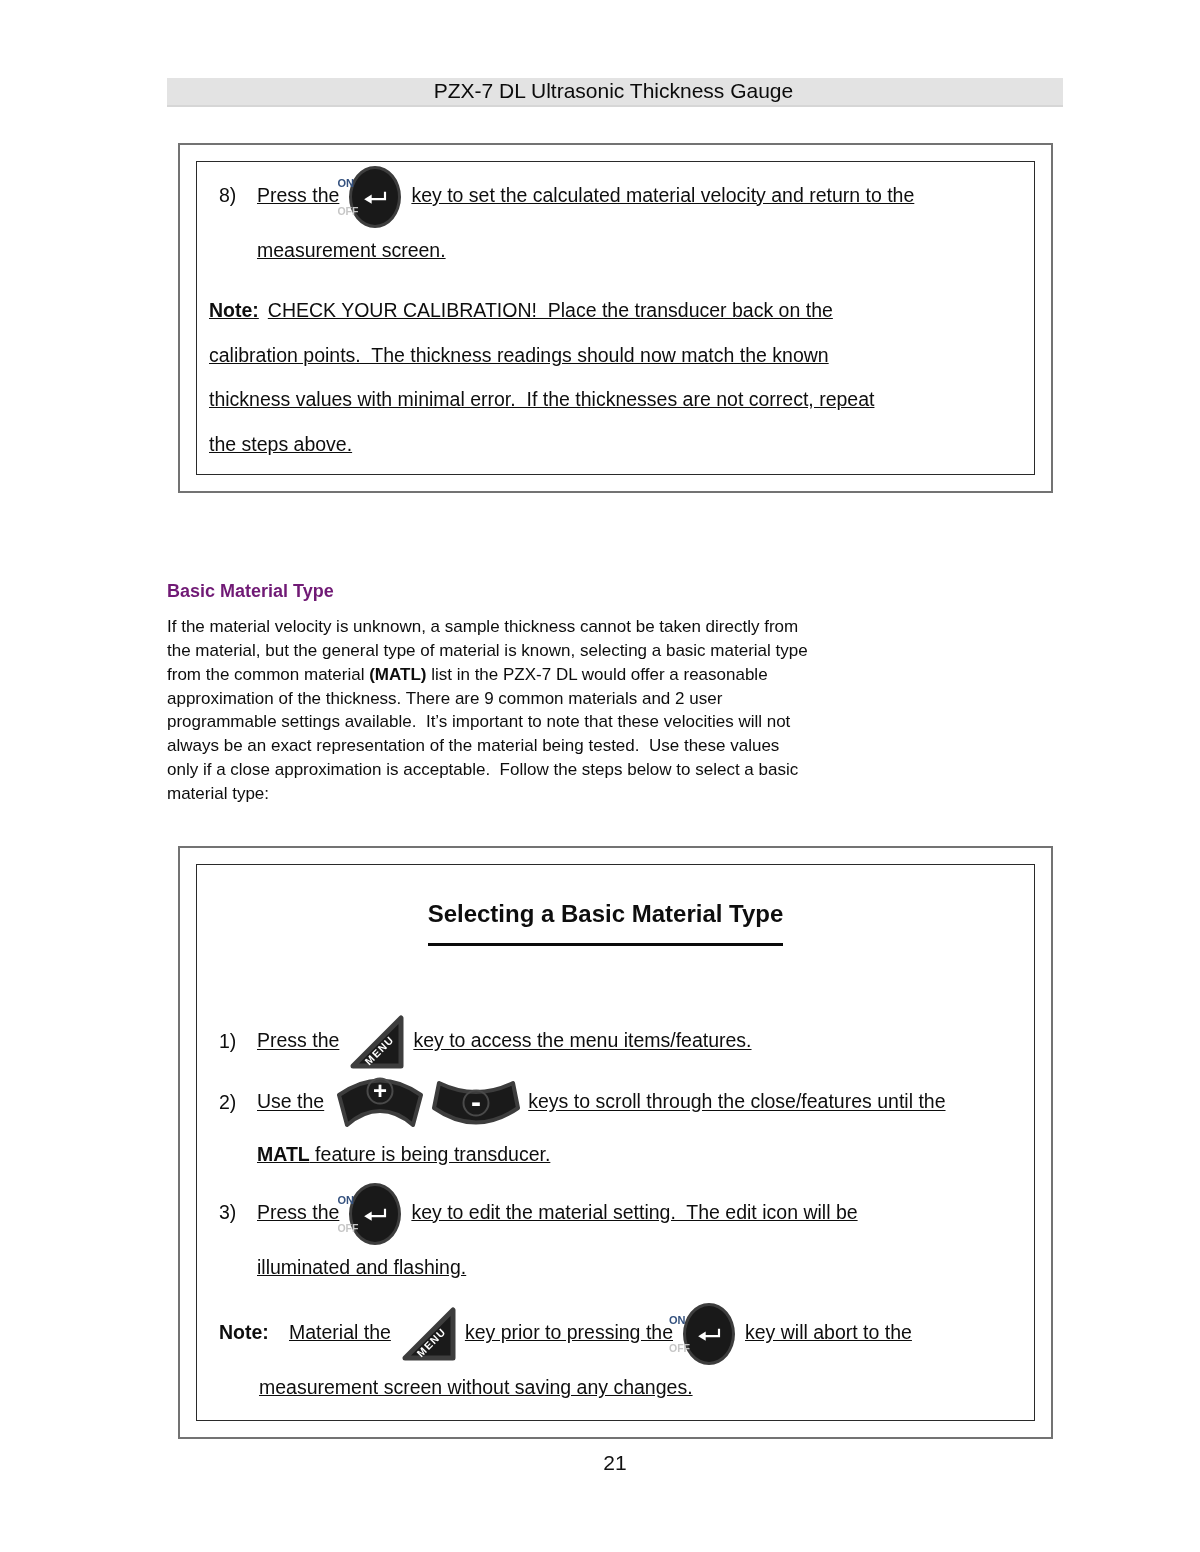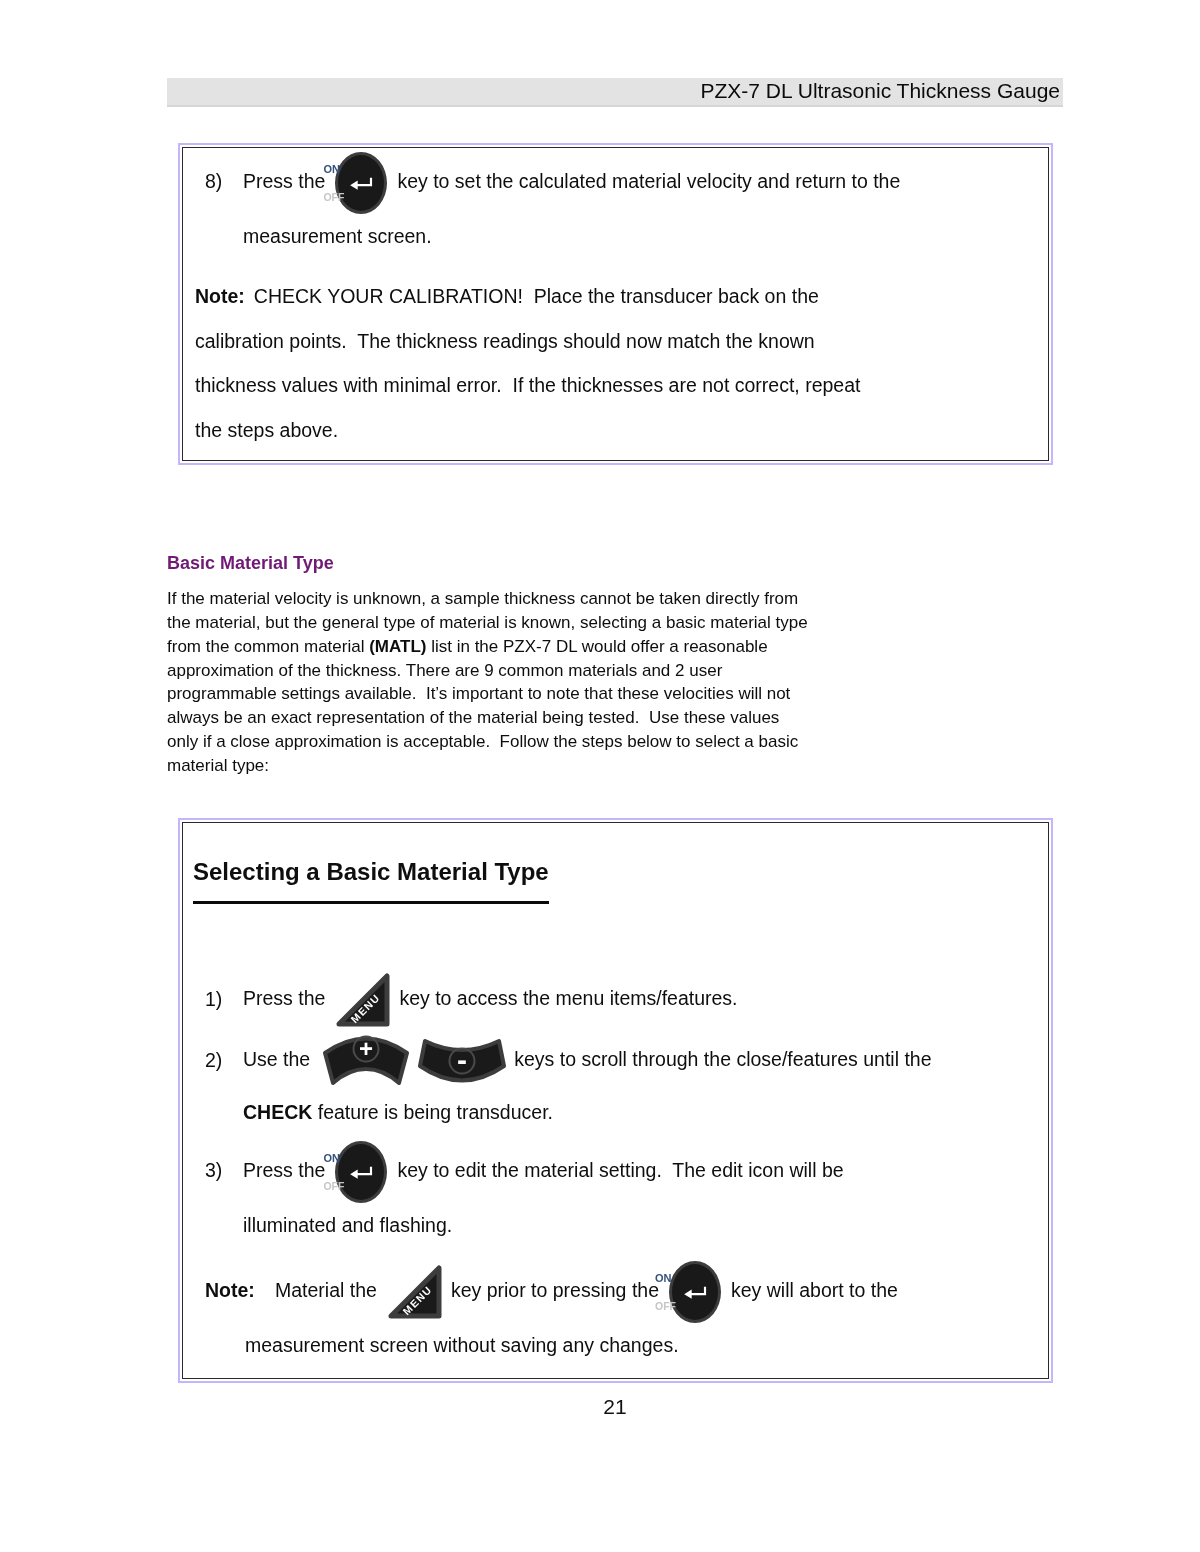--- a/index.html
+++ b/index.html
@@ -11,7 +11,7 @@
   }
   
   .hdr{height:27px;background:#e3e3e3;border-bottom:2px solid #d6d6d6;
-       text-align:right;font-size:21px;line-height:26px;padding-right:3px;color:#0b0b0b;}
+       text-align:center;font-size:21px;line-height:26px;padding-right:3px;color:#0b0b0b;}
   
   .dbox{border:2px solid #c4b5fd;padding:2px;}
   .dbox-inner{border:1px solid #2a2a2a;padding:4px 30px 8px 10px;

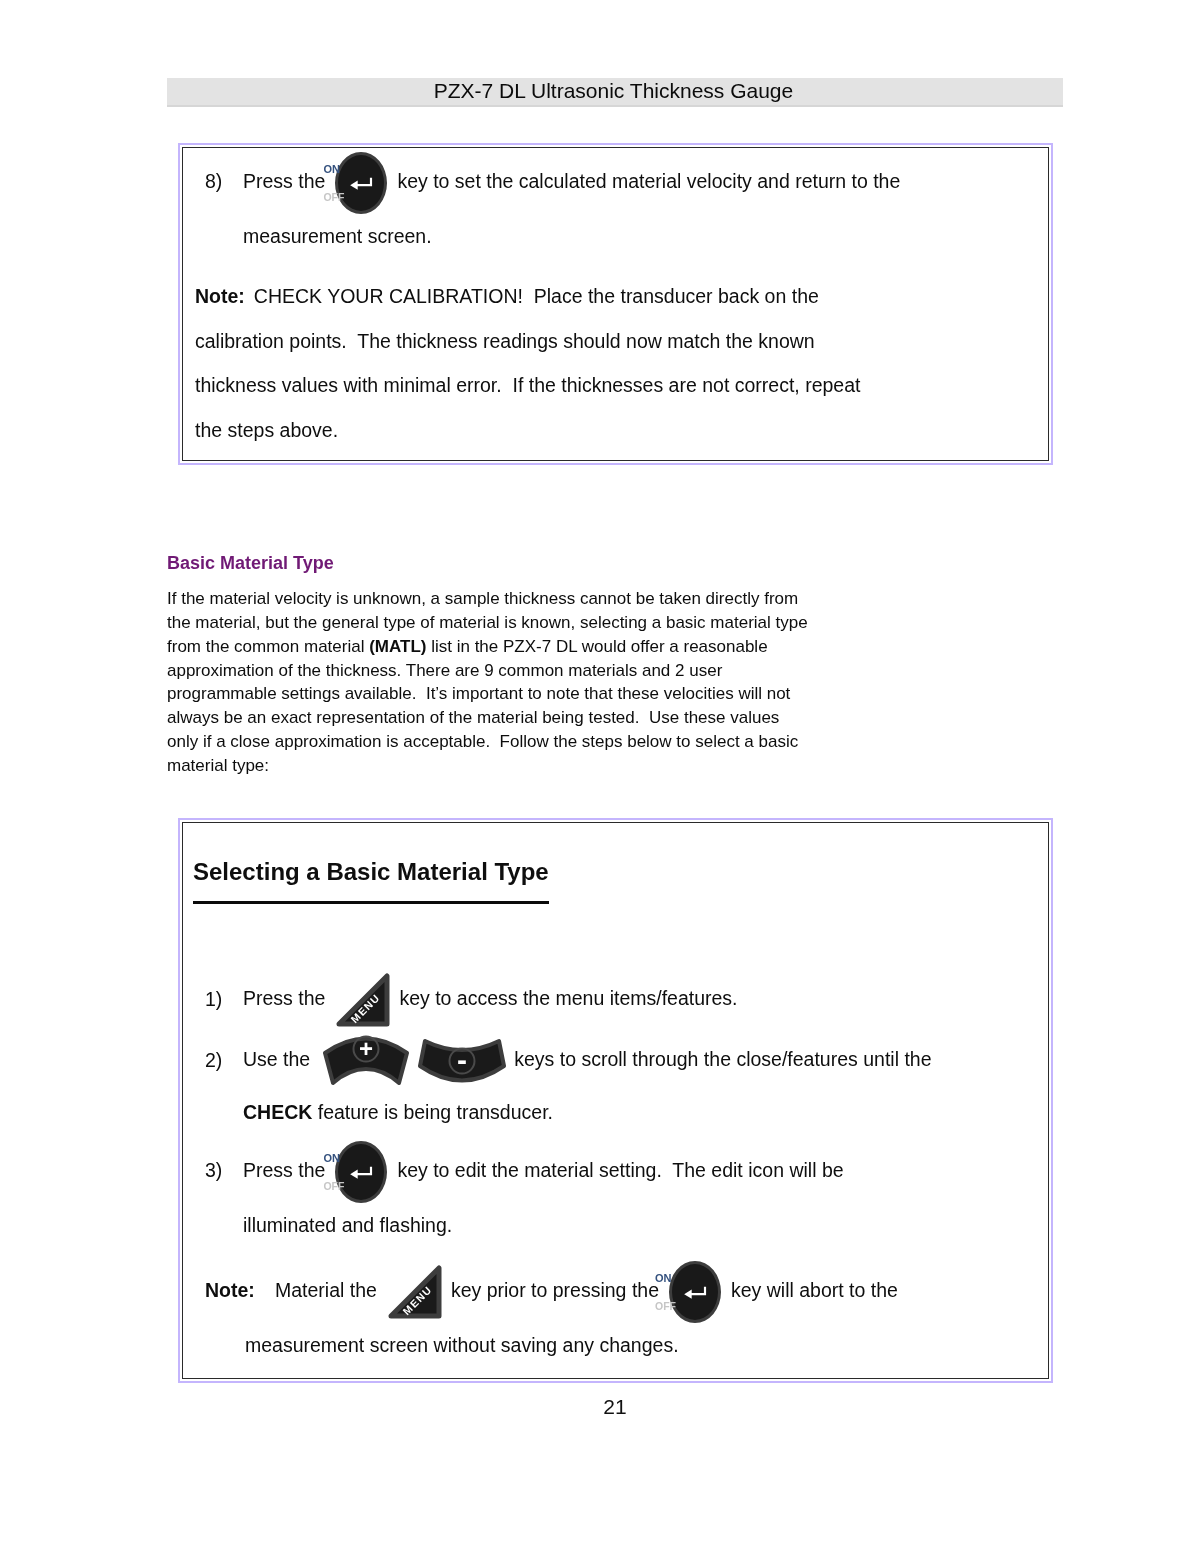--- a/index.html
+++ b/index.html
@@ -13,7 +13,7 @@
   .hdr{height:27px;background:#e3e3e3;border-bottom:2px solid #d6d6d6;
        text-align:center;font-size:21px;line-height:26px;padding-right:3px;color:#0b0b0b;}
   
-  .dbox{border:2px solid #c4b5fd;padding:2px;}
+  .dbox{border:2px solid #737373;padding:16px;text-decoration:underline;}
   .dbox-inner{border:1px solid #2a2a2a;padding:4px 30px 8px 10px;
               font-size:19.5px;line-height:2.28;color:#0e0e0e;}
   .box1{margin:36px 10px 0 11px;}

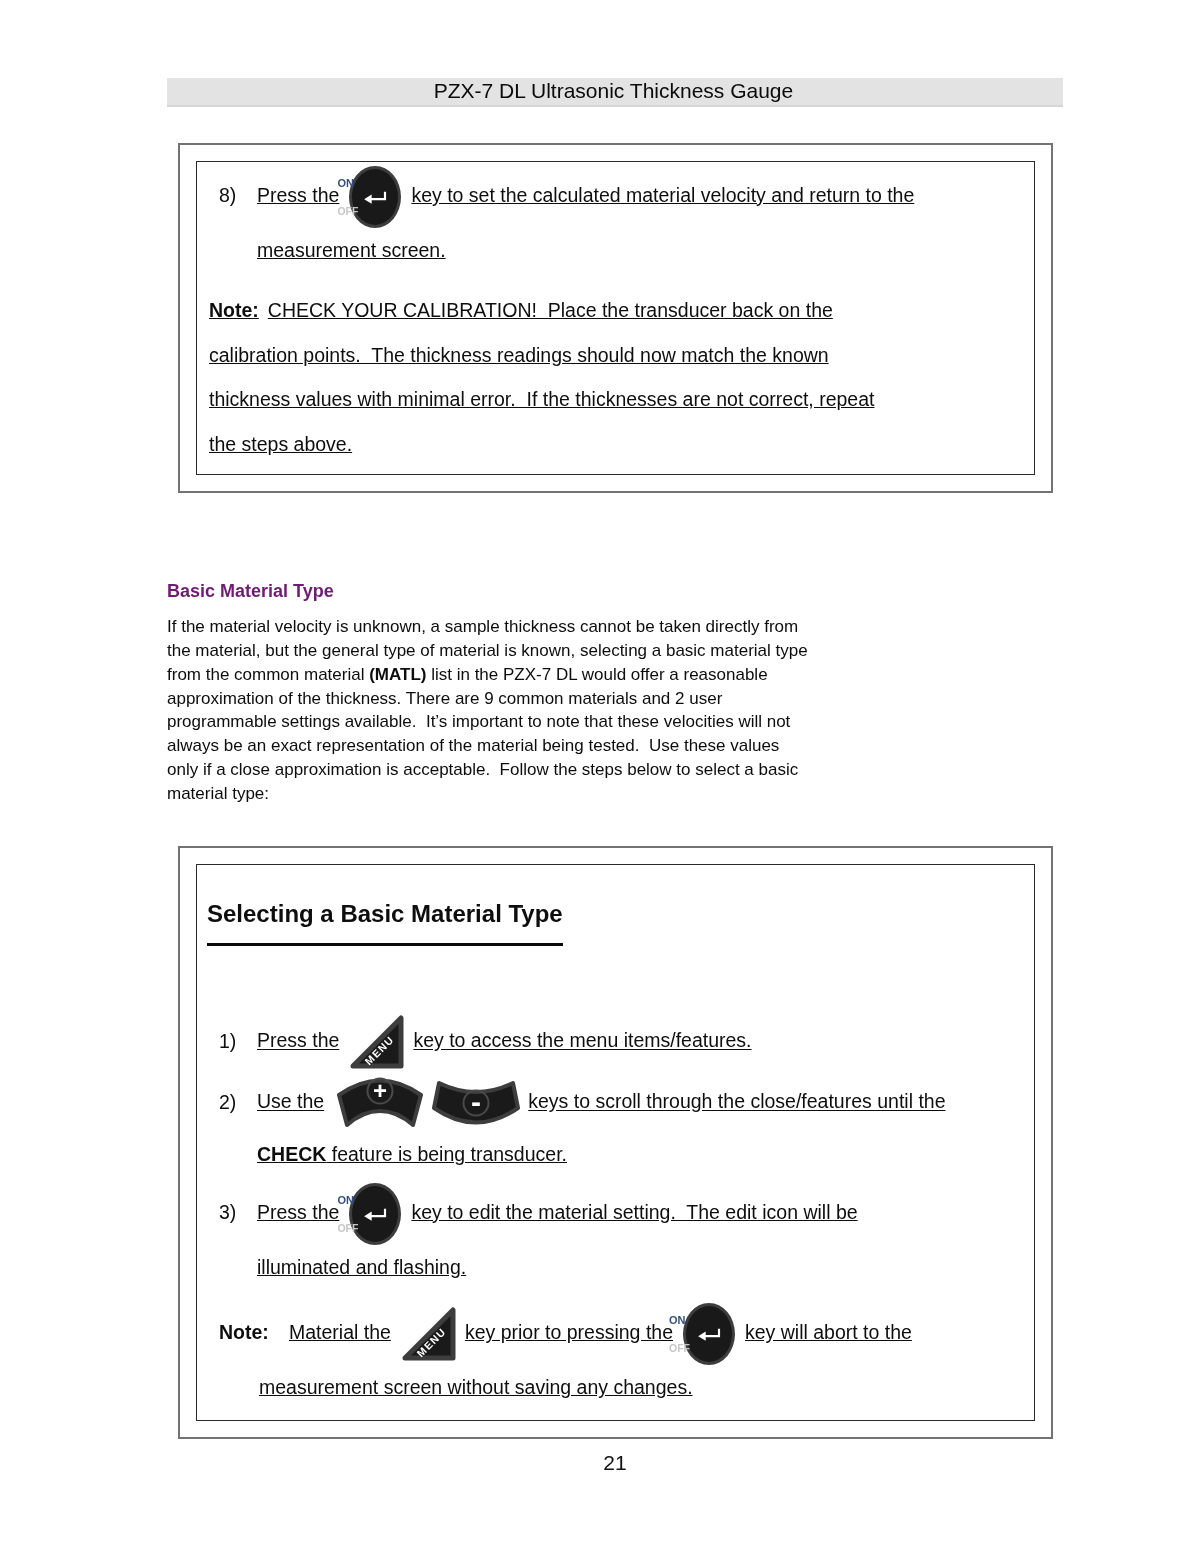--- a/index.html
+++ b/index.html
@@ -31,7 +31,7 @@
   .sec-h{font-size:18px;font-weight:bold;margin:88px 0 0 0;color:#701a75;}
   .para{font-size:17px;line-height:1.4;margin:13px 0 0 0;white-space:pre-line;}
   
-  .box2-title{margin-top:16px;}
+  .box2-title{text-align:center;margin-top:16px;}
   .box2-title span{display:inline-block;font-size:24px;font-weight:bold;
                    border-bottom:3px solid #0a0a0a;padding-bottom:2px;}
   .step1{margin-top:66px;}

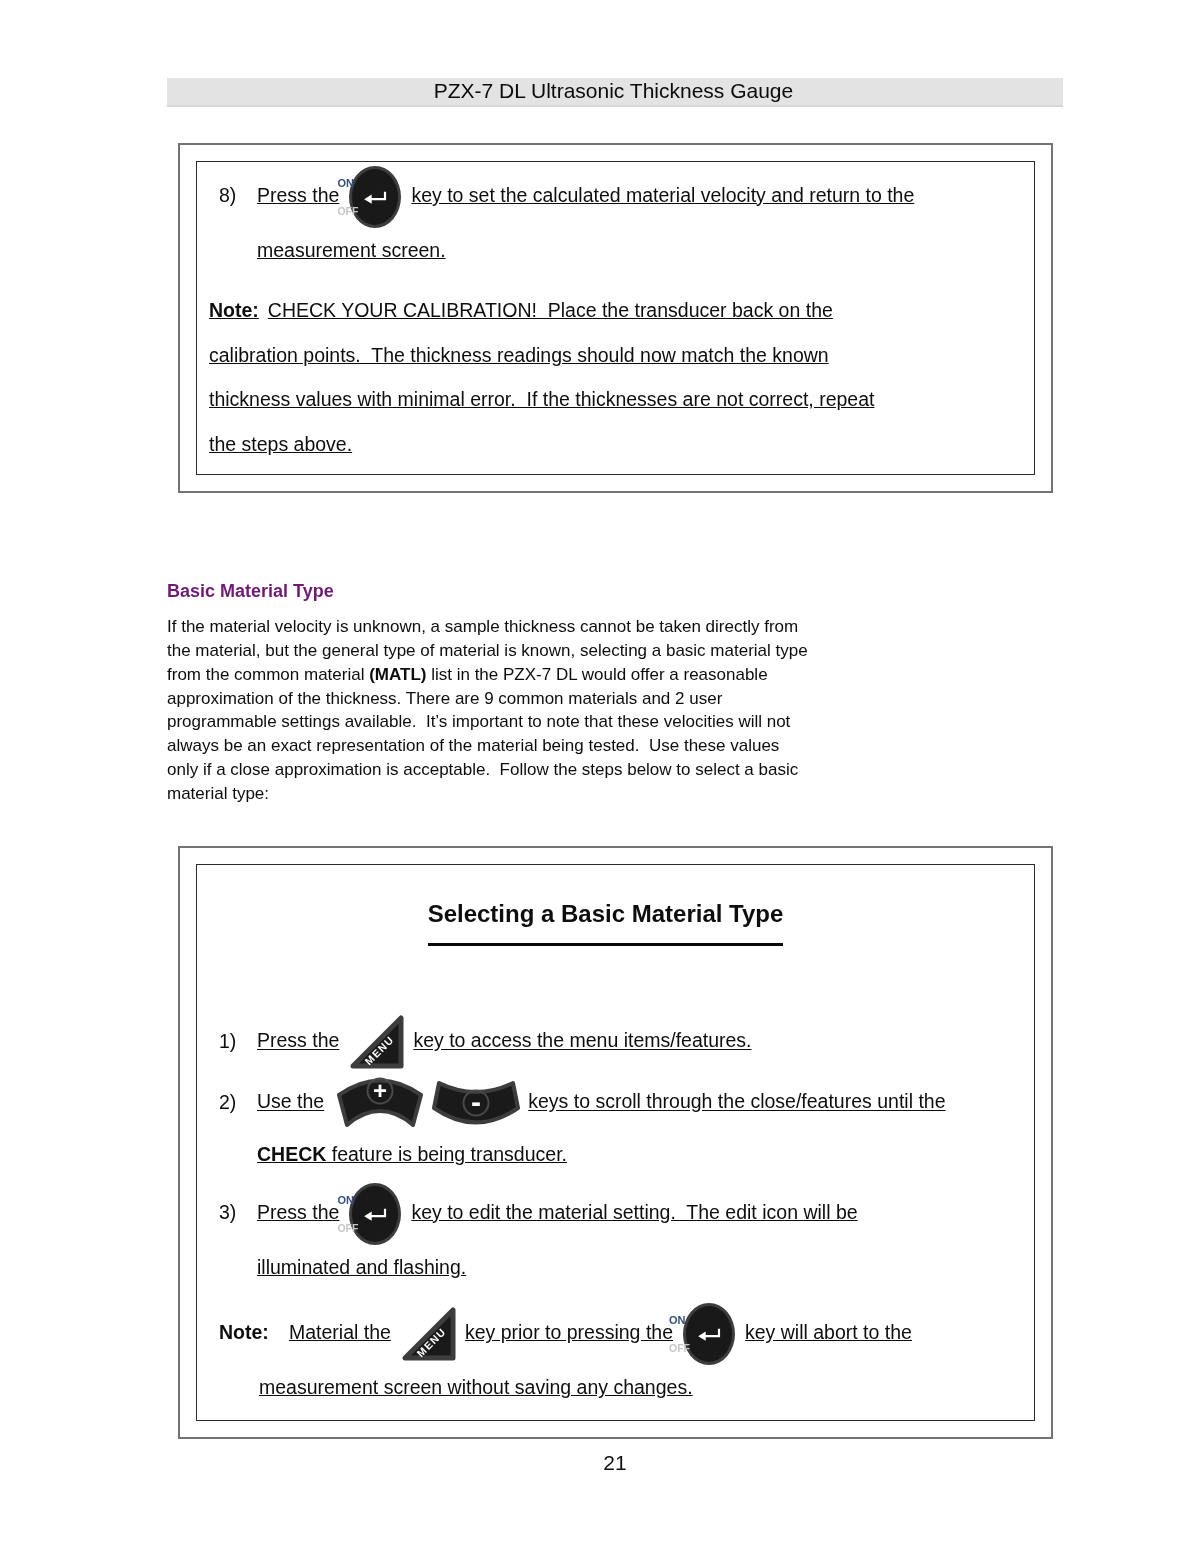--- a/index.html
+++ b/index.html
@@ -98,7 +98,7 @@
             <circle cx="44" cy="28" r="12.5" fill="none" stroke="#4a4a4a" stroke-width="2"></circle>
             <text x="44" y="37" text-anchor="middle" fill="#ffffff" font-size="30" font-weight="bold">-</text>
           </svg><span>keys to scroll through the close/features until the
-</span><span class="b">CHECK</span><span> feature is being transducer.</span></div>
+</span><span class="b">MATL</span><span> feature is being transducer.</span></div>
 
       <div class="step step3"><span class="num">3)</span><span>Press the</span><span class="key-enter"><span class="kon">ON</span><svg width="26" height="15" viewBox="0 0 30 18">
               <path d="M27 2 V11 H10" fill="none" stroke="#ffffff" stroke-width="2.6"></path>

